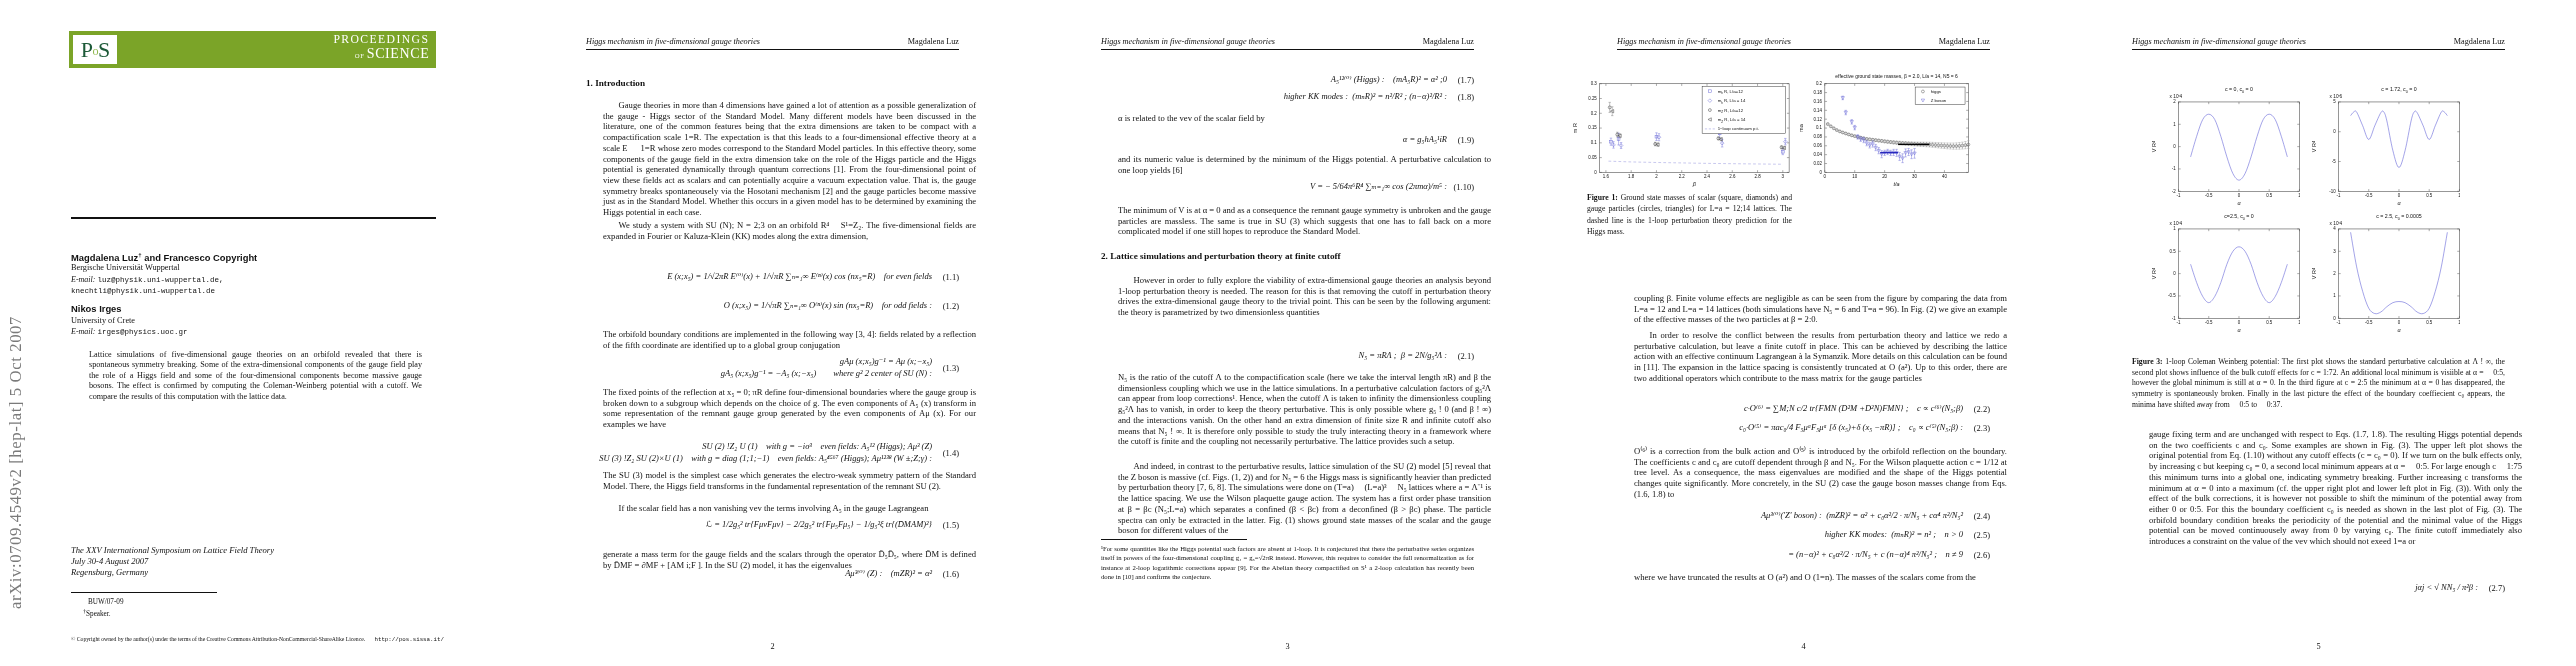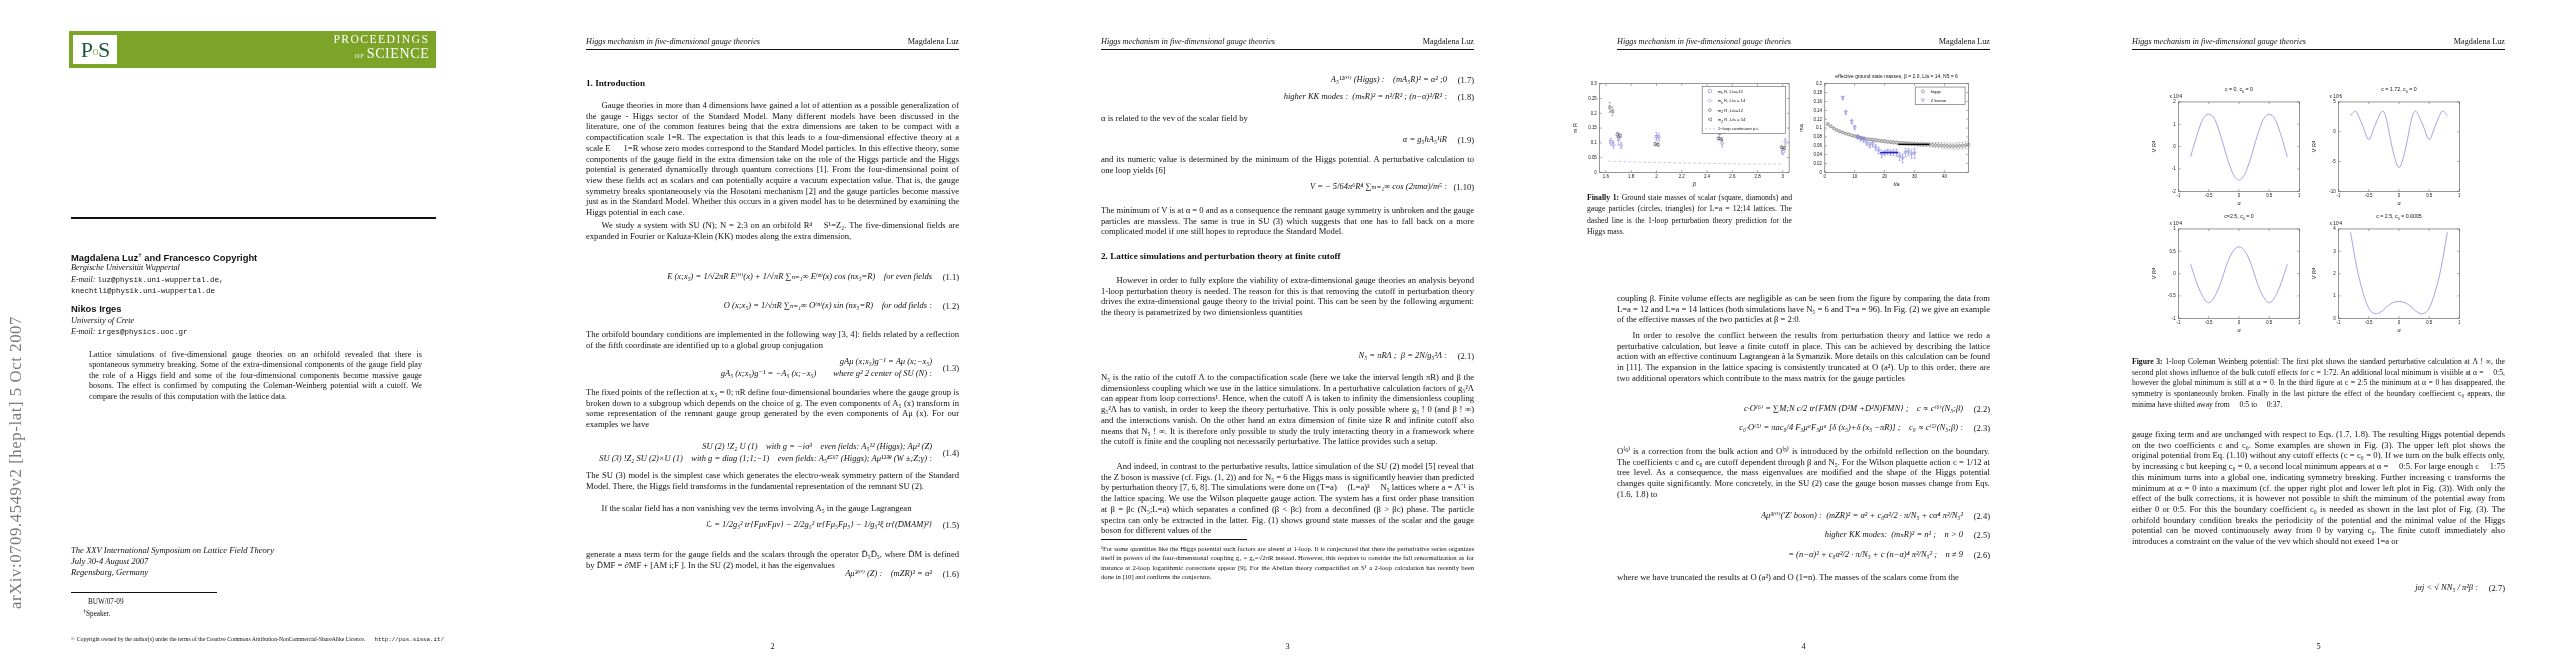--- a/index.html
+++ b/index.html
@@ -6,7 +6,7 @@
   body{position:relative;font-family:"Liberation Serif",serif;color:#111;}
   .page{position:absolute;top:0;width:515px;height:667px;background:#fff;overflow:hidden;}
   .blk{position:absolute;}
-  .body-text{left:71px;width:373px;font-size:8.6px;line-height:10.7px;text-align:justify;}
+  .body-text{left:88px;width:373px;font-size:8.6px;line-height:10.7px;text-align:justify;}
   .indent{text-indent:15.6px;}
   .eq{left:71px;width:373px;display:flex;align-items:center;font-size:8.5px;font-style:italic;
       font-family:"Liberation Serif","DejaVu Serif","DejaVu Sans",serif;}

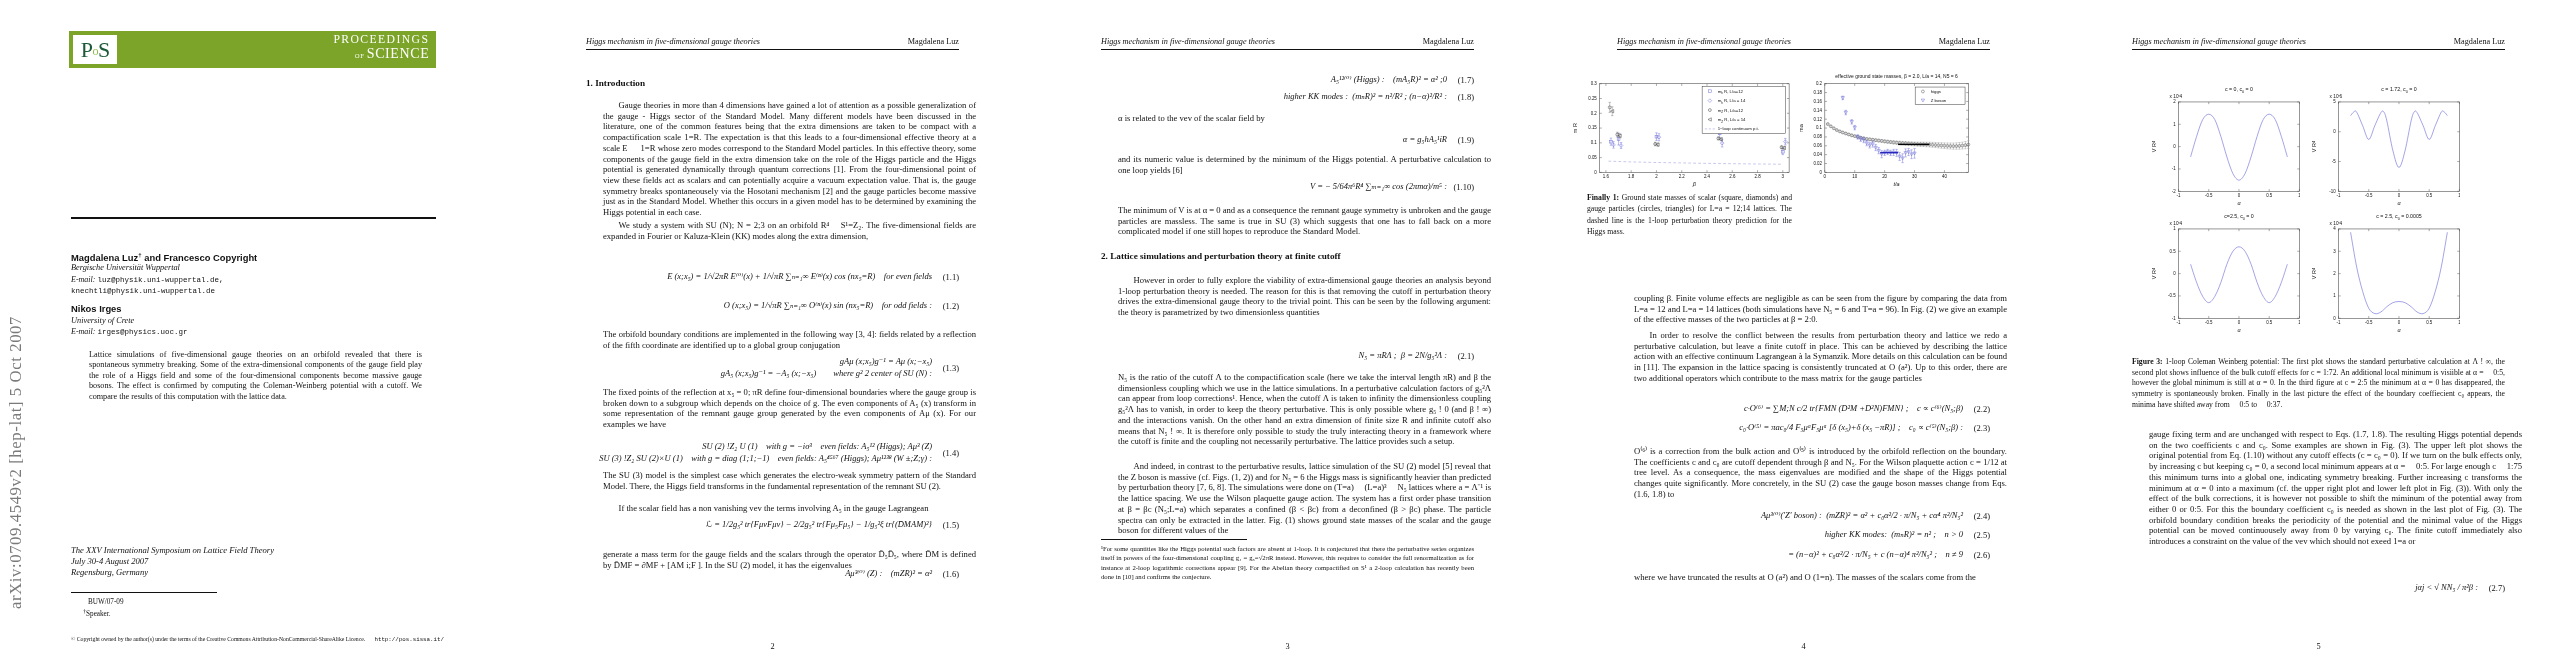--- a/index.html
+++ b/index.html
@@ -677,7 +677,7 @@
         <text x="255" y="82.7" font-size="7.8" text-anchor="start" font-family="Liberation Sans, sans-serif" fill="#111">Z boson</text>
       </svg>
     </div>
-  <div class="blk caption" style="left:41px;top:192px;width:205px"><b>Finally 1:</b> <span>Ground state masses of scalar (square, diamonds) and gauge particles (circles, triangles) for L=a = 12;14 lattices. The dashed line is the 1-loop perturbation theory prediction for the Higgs mass.</span></div>
+  <div class="blk caption" style="left:41px;top:192px;width:205px"><b>Figure 1:</b> <span>Ground state masses of scalar (square, diamonds) and gauge particles (circles, triangles) for L=a = 12;14 lattices. The dashed line is the 1-loop perturbation theory prediction for the Higgs mass.</span></div>
   <div class="blk body-text" style="top:293px">coupling β. Finite volume effects are negligible as can be seen from the figure by comparing the data from L=a = 12 and L=a = 14 lattices (both simulations have N₅ = 6 and T=a = 96). In Fig. (2) we give an example of the effective masses of the two particles at β = 2:0.</div>
   <div class="blk body-text indent" style="top:330px">In order to resolve the conflict between the results from perturbation theory and lattice we redo a perturbative calculation, but leave a finite cutoff in place. This can be achieved by describing the lattice action with an effective continuum Lagrangean à la Symanzik. More details on this calculation can be found in [11]. The expansion in the lattice spacing is consistently truncated at O (a²). Up to this order, there are two additional operators which contribute to the mass matrix for the gauge particles</div>
   <div class="blk eq" style="top:403px">

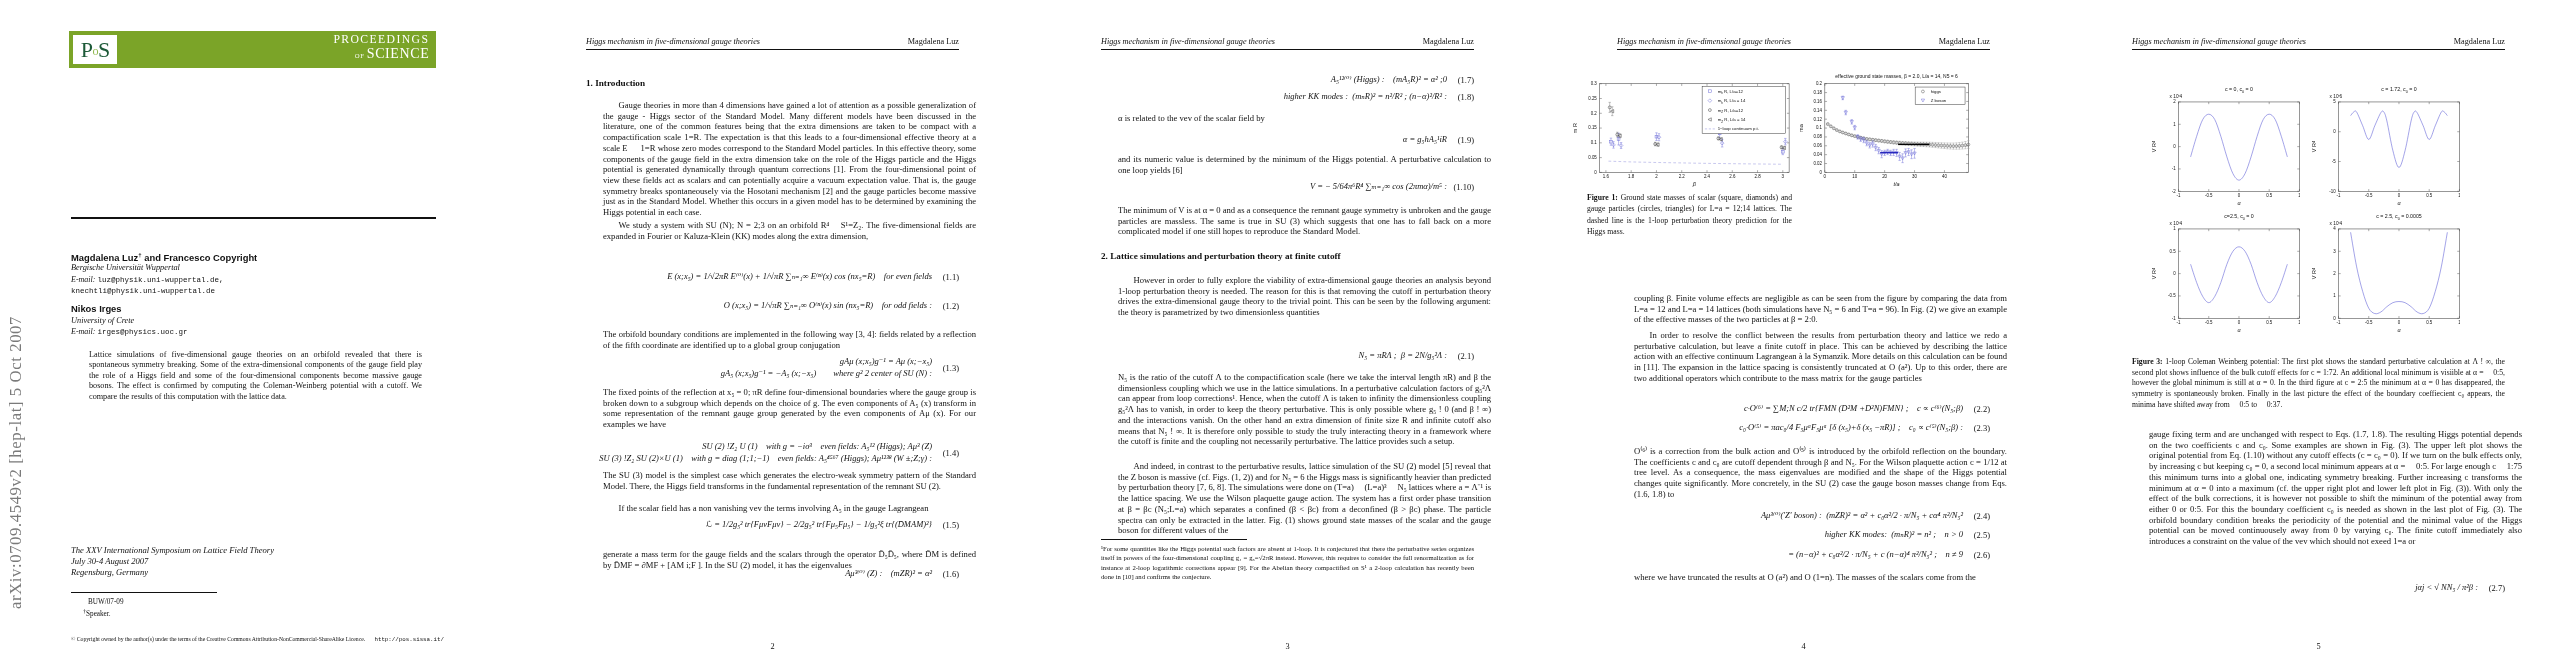--- a/index.html
+++ b/index.html
@@ -40,7 +40,7 @@
            font-size:16px;line-height:21px;white-space:pre-line;letter-spacing:-0.2px;}
   .p1rule{left:71px;top:217px;width:365px;height:1.7px;background:#111;}
   .authname{left:71px;font-family:"Liberation Sans",sans-serif;font-weight:bold;font-size:9.4px;}
-  .affil{left:71px;font-style:italic;font-size:8.3px;}
+  .affil{left:71px;font-size:8.3px;}
   .emailrow{left:71px;font-size:8px;}
   .emailrow .lab{font-style:italic;}
   .mono{font-family:"Liberation Mono",monospace;font-size:7.5px;}

